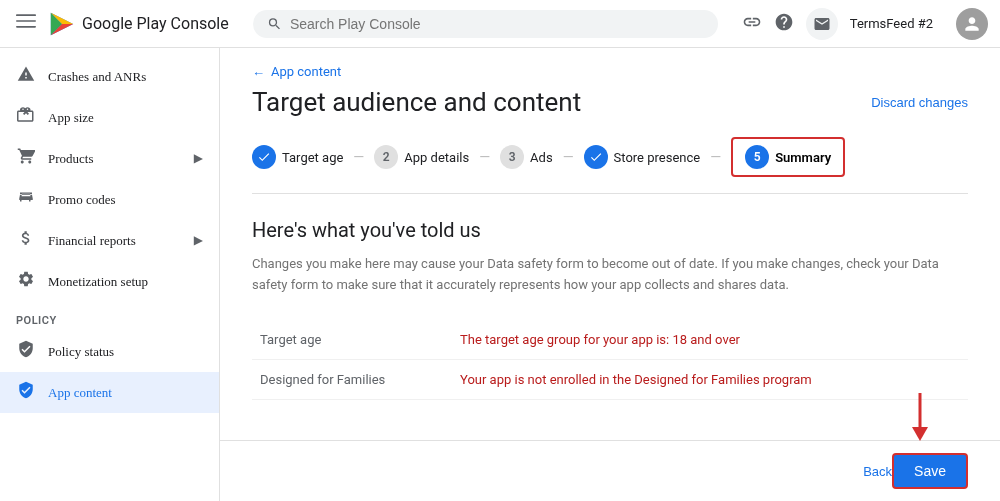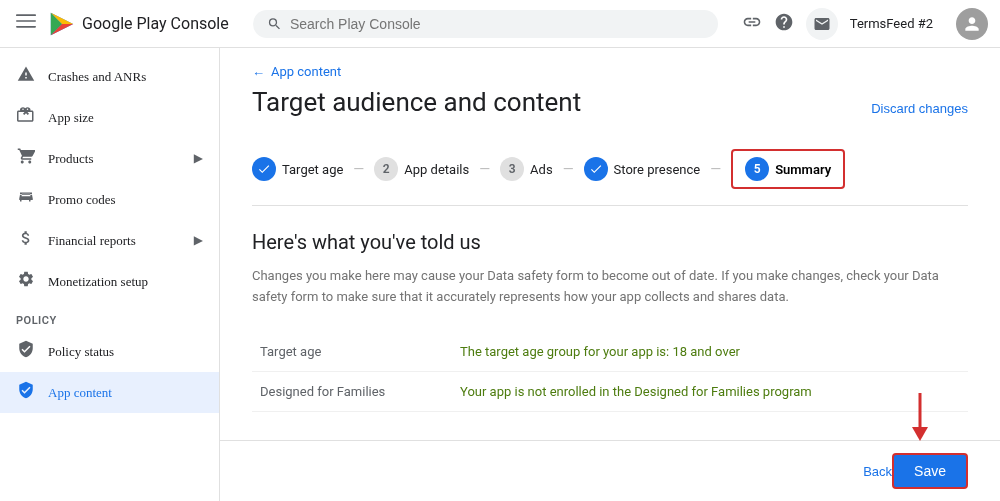--- a/index.html
+++ b/index.html
@@ -35,7 +35,7 @@
     
     .main { flex: 1; overflow-y: auto; padding: 16px 32px; background: #fff; }
     .breadcrumb { display: flex; align-items: center; gap: 6px; color: #1a73e8; font-size: 13px; margin-bottom: 8px; cursor: pointer; }
-    .page-title { font-size: 26px; font-weight: 400; color: #202124; margin-bottom: 12px; }
+    .page-title { font-size: 26px; font-weight: 400; color: #202124; margin-bottom: 0; }
     .page-header { display: flex; justify-content: space-between; align-items: center; margin-bottom: 20px; }
     .discard-btn { font-size: 13px; color: #1a73e8; cursor: pointer; background: none; border: none; }
 

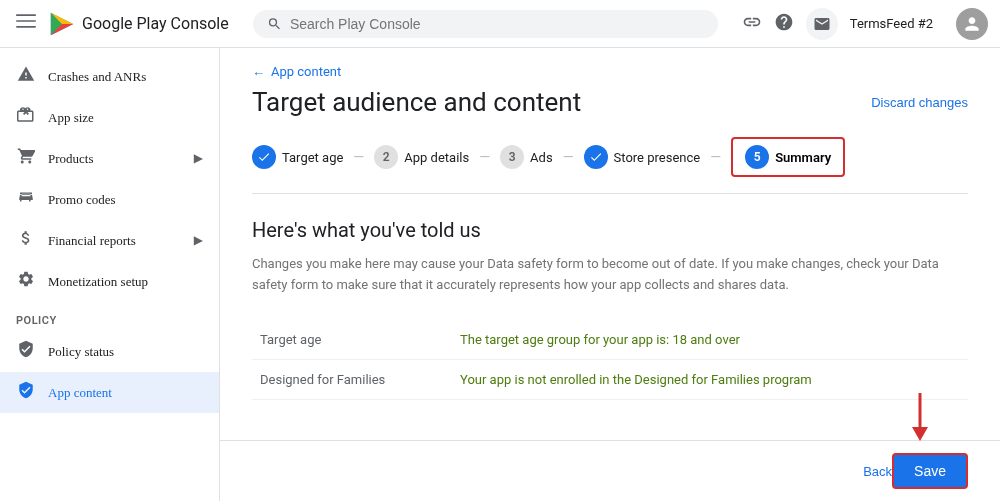--- a/index.html
+++ b/index.html
@@ -61,7 +61,7 @@
     .summary-table tr { border-bottom: 1px solid #f0f0f0; }
     .summary-table td { padding: 12px 8px; font-size: 13px; vertical-align: top; }
     .summary-table td:first-child { color: #5f6368; width: 200px; }
-    .summary-table td:last-child { color: #4d7c0f; }
+    .summary-table td:last-child { color: #b91c1c; }
 
     
     .footer { display: flex; align-items: center; justify-content: flex-end; padding: 12px 32px; background: #fff; border-top: 1px solid #e0e0e0; flex-shrink: 0; position: relative; }

